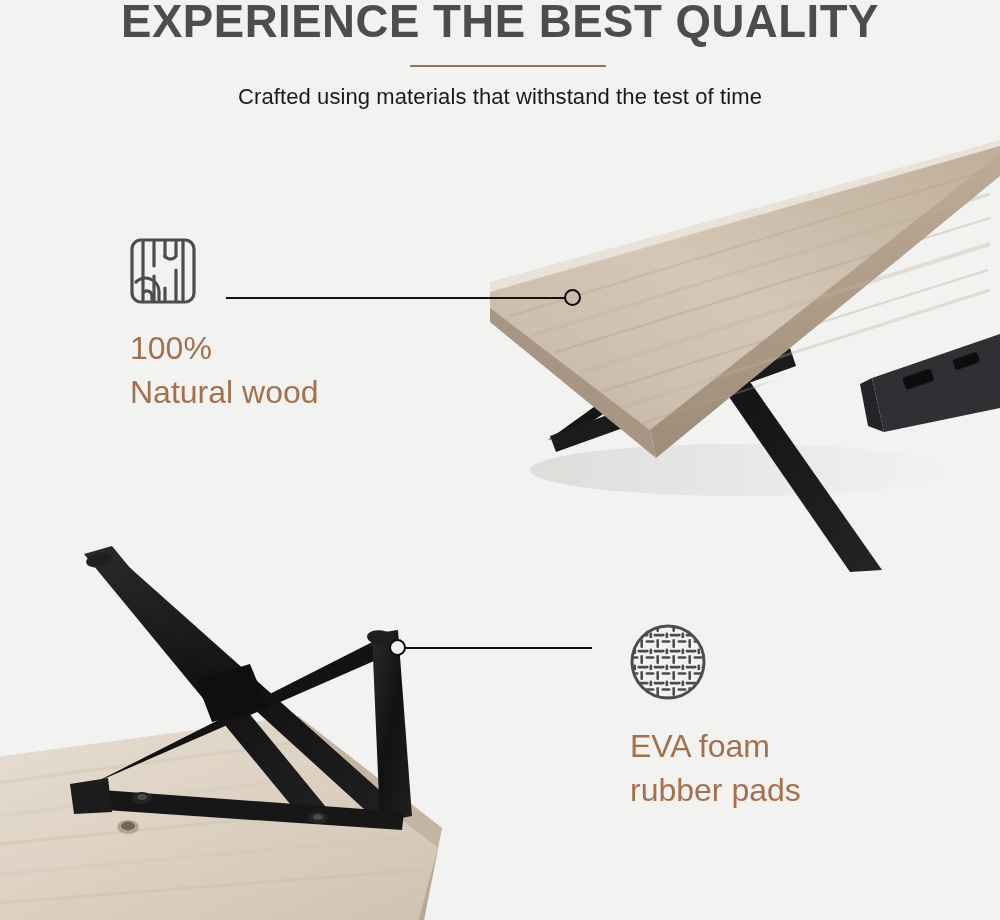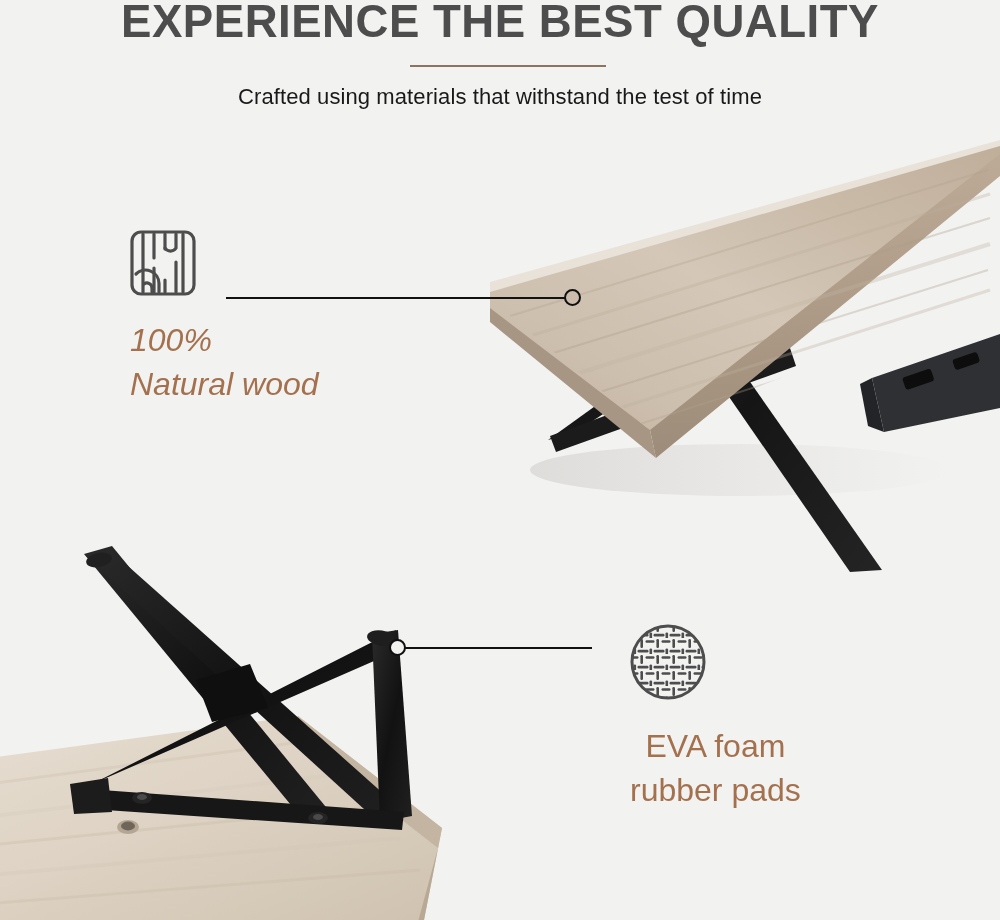--- a/index.html
+++ b/index.html
@@ -70,7 +70,7 @@
     color: #a4714f;
     white-space: pre-line;
   }
-  #feature-wood { left: 128px; top: 228px; font-style: italic; }
+  #feature-wood { left: 128px; top: 236px; }
   #feature-wood .feature-label { margin-top: 20px; margin-left: 2px; }
   #feature-foam { left: 628px; top: 622px; }
   #feature-foam .feature-label { margin-top: 22px; margin-left: 2px; text-align: center; }

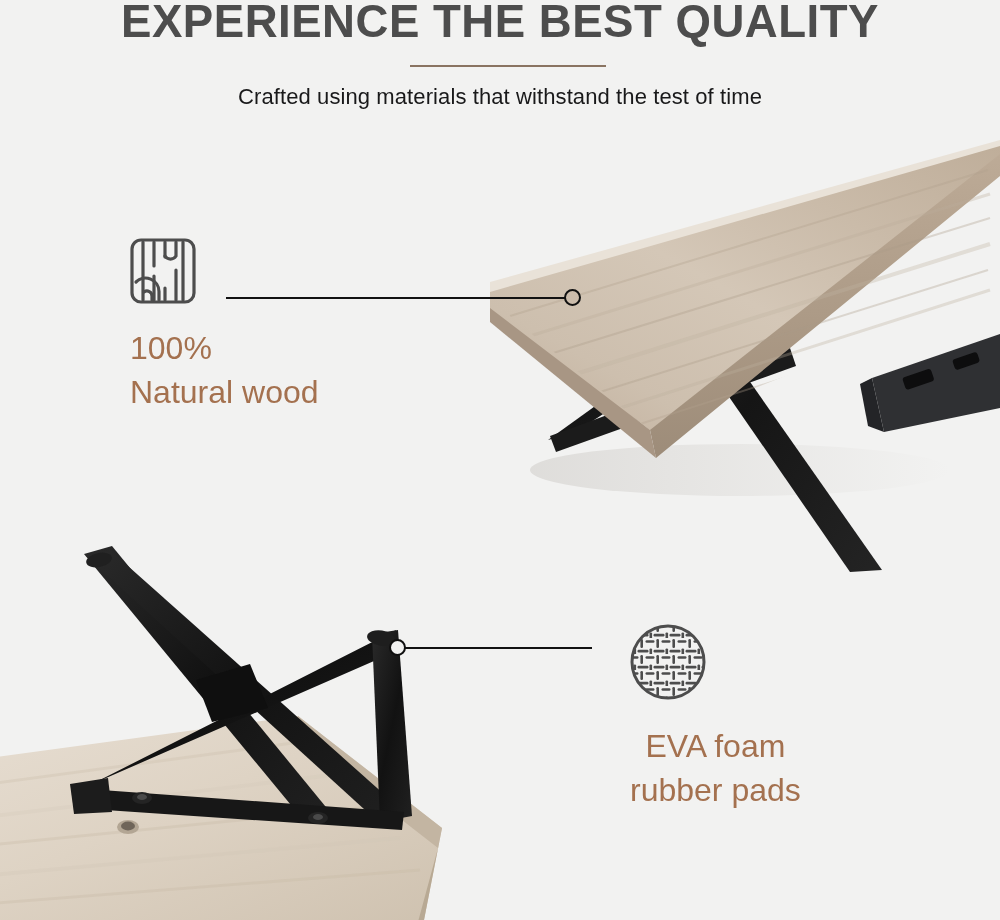--- a/index.html
+++ b/index.html
@@ -73,7 +73,7 @@
   #feature-wood { left: 128px; top: 236px; }
   #feature-wood .feature-label { margin-top: 20px; margin-left: 2px; }
   #feature-foam { left: 628px; top: 622px; }
-  #feature-foam .feature-label { margin-top: 22px; margin-left: 2px; text-align: center; }
+  #feature-foam .feature-label { margin-top: 22px; margin-left: 2px; }
 
   .icon-wood, .icon-foam { display: block; }
 

